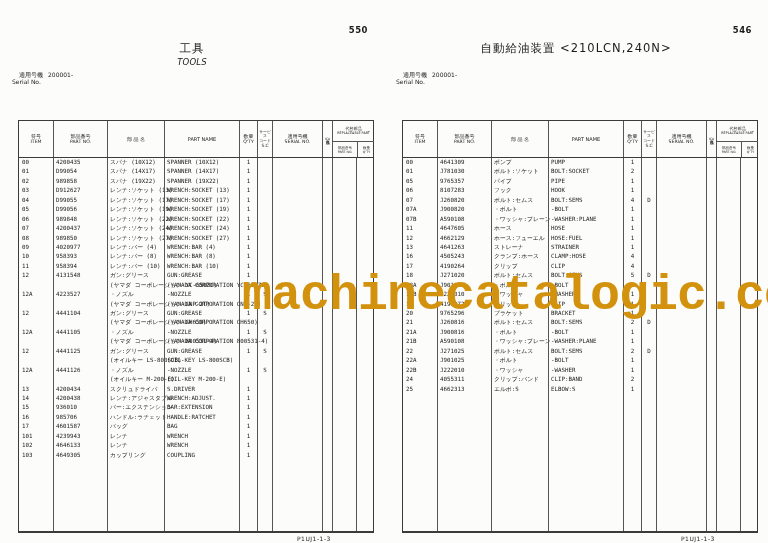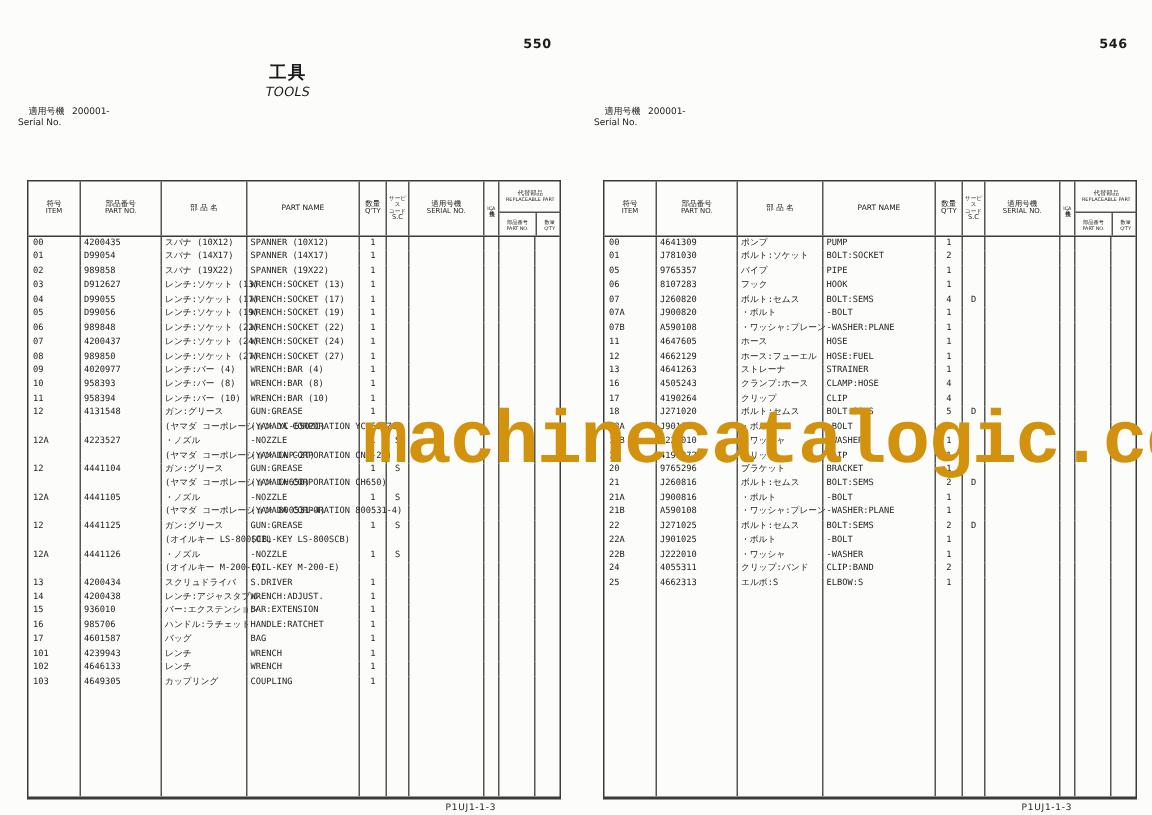--- a/index.html
+++ b/index.html
@@ -9,7 +9,7 @@
   #page-left{left:0;} #page-right{left:384px;}
   .page-number{position:absolute;top:9px;right:16px;font-size:8.5px;font-weight:bold;letter-spacing:0.5px;}
   .title-block{position:absolute;top:25px;left:0;width:100%;text-align:center;}
-  .title-jp{font-size:11.5px;font-weight:bold;letter-spacing:1px;}
+  .title-jp{font-size:11.5px;font-weight:normal;letter-spacing:1px;}
   .title-en{font-size:8.5px;margin-top:1px;letter-spacing:0.2px;font-style:italic;}
   .serial-block{position:absolute;top:55px;left:12px;font-size:6px;line-height:7px;}
   .serial-line1{padding-left:7px;}

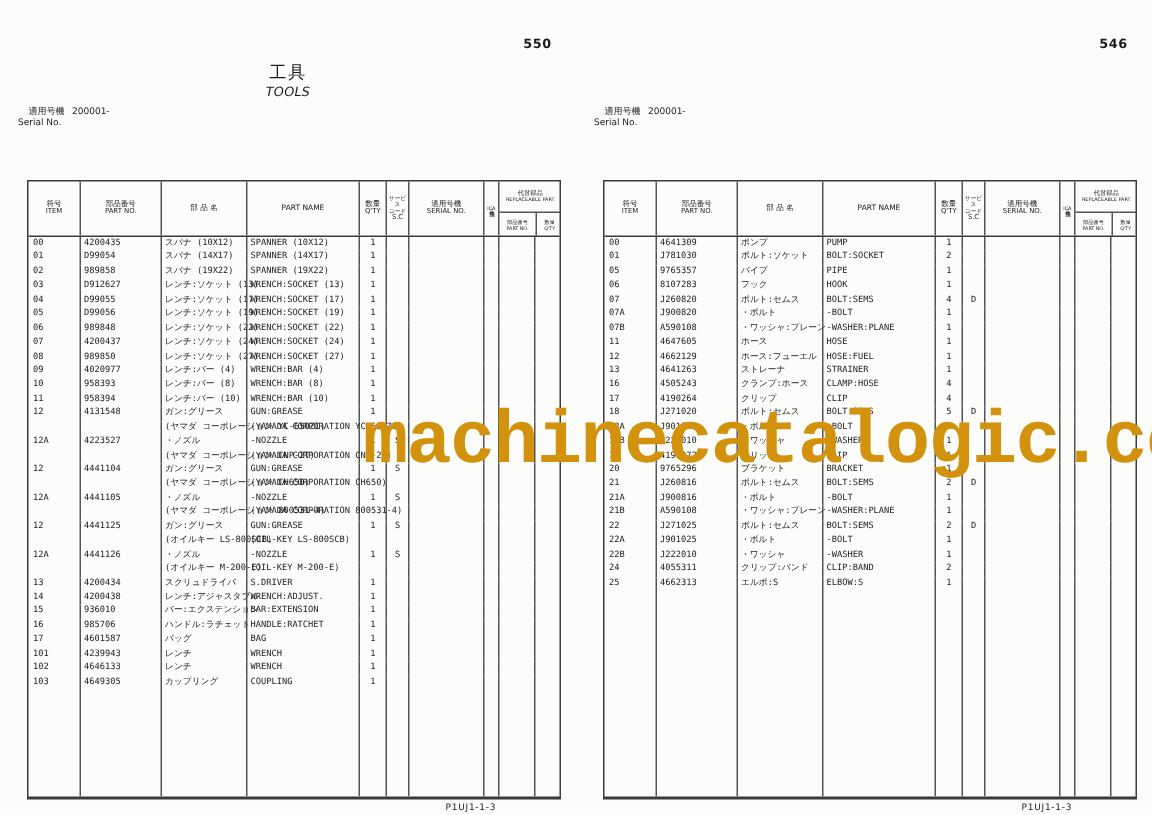--- a/index.html
+++ b/index.html
@@ -526,6 +526,7 @@
 <div class="page" id="page-right">
   <div class="page-number">546</div>
   <div class="title-block">
+    <div class="title-jp">自動給油装置 &lt;210LCN,240N&gt;</div>
   </div>
   <div class="serial-block">
     <div class="serial-line1">

